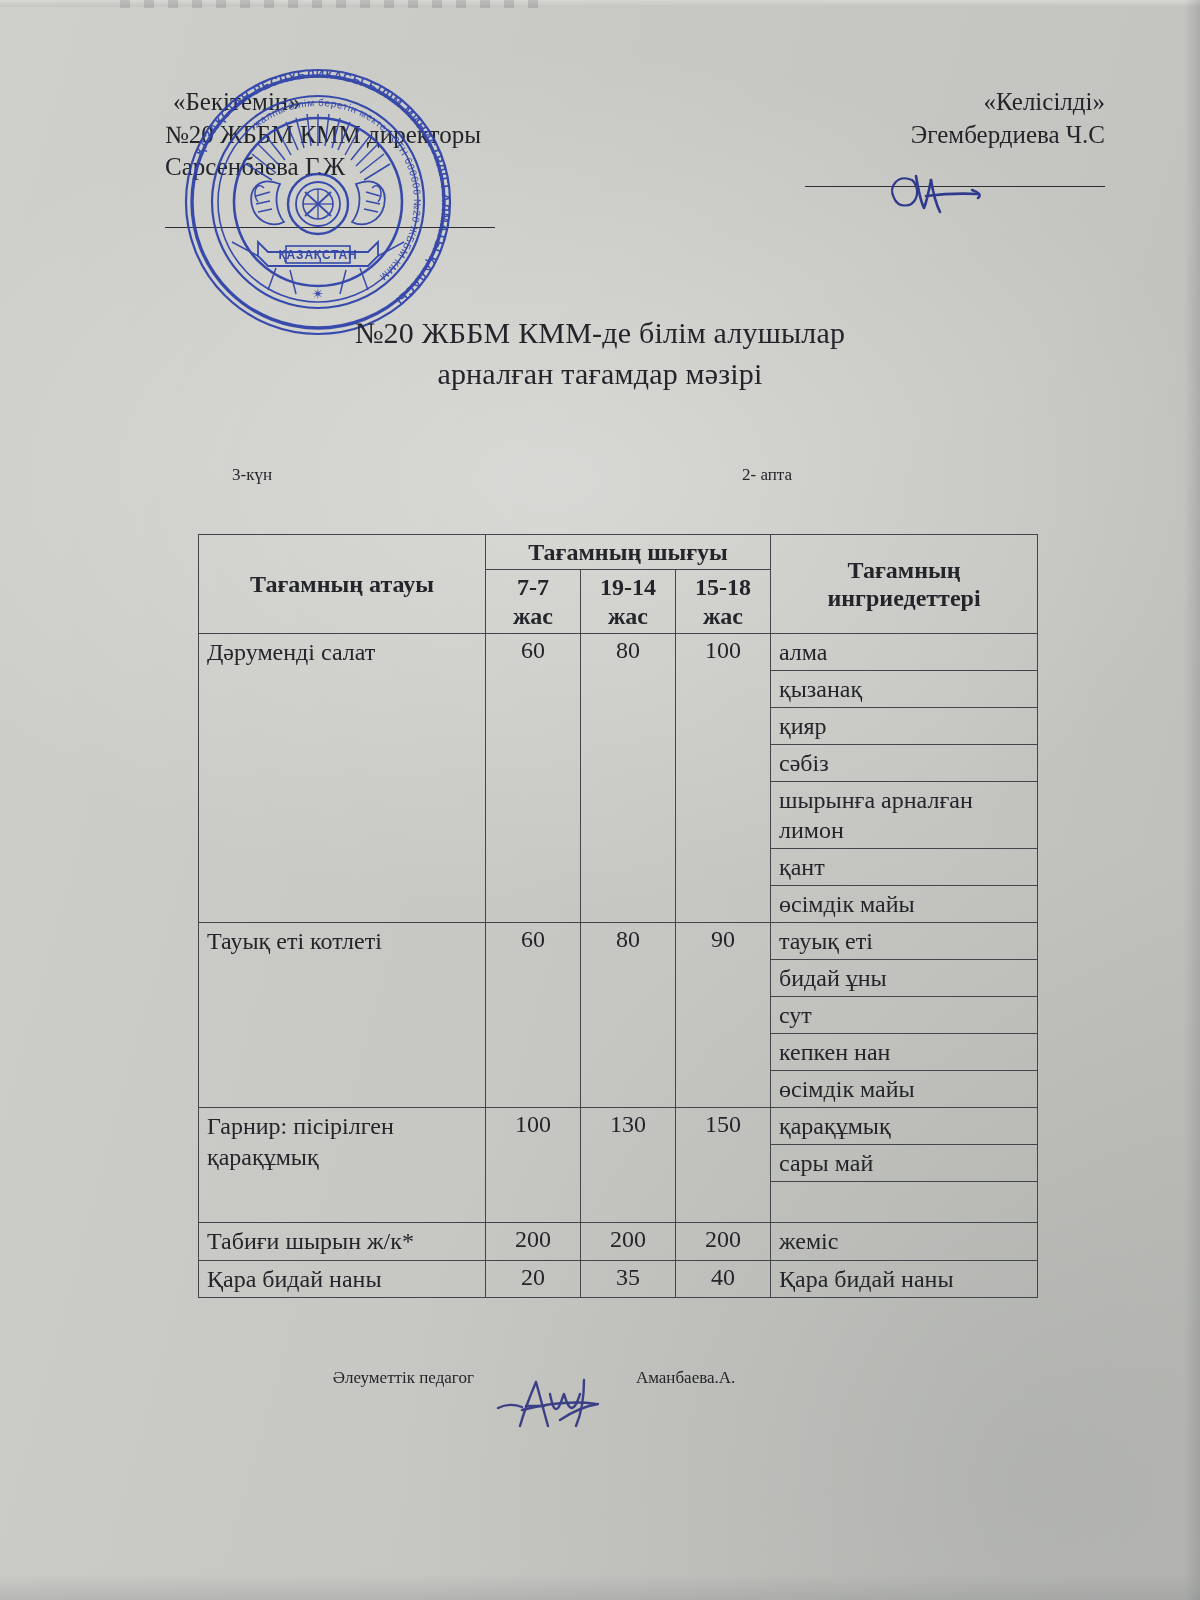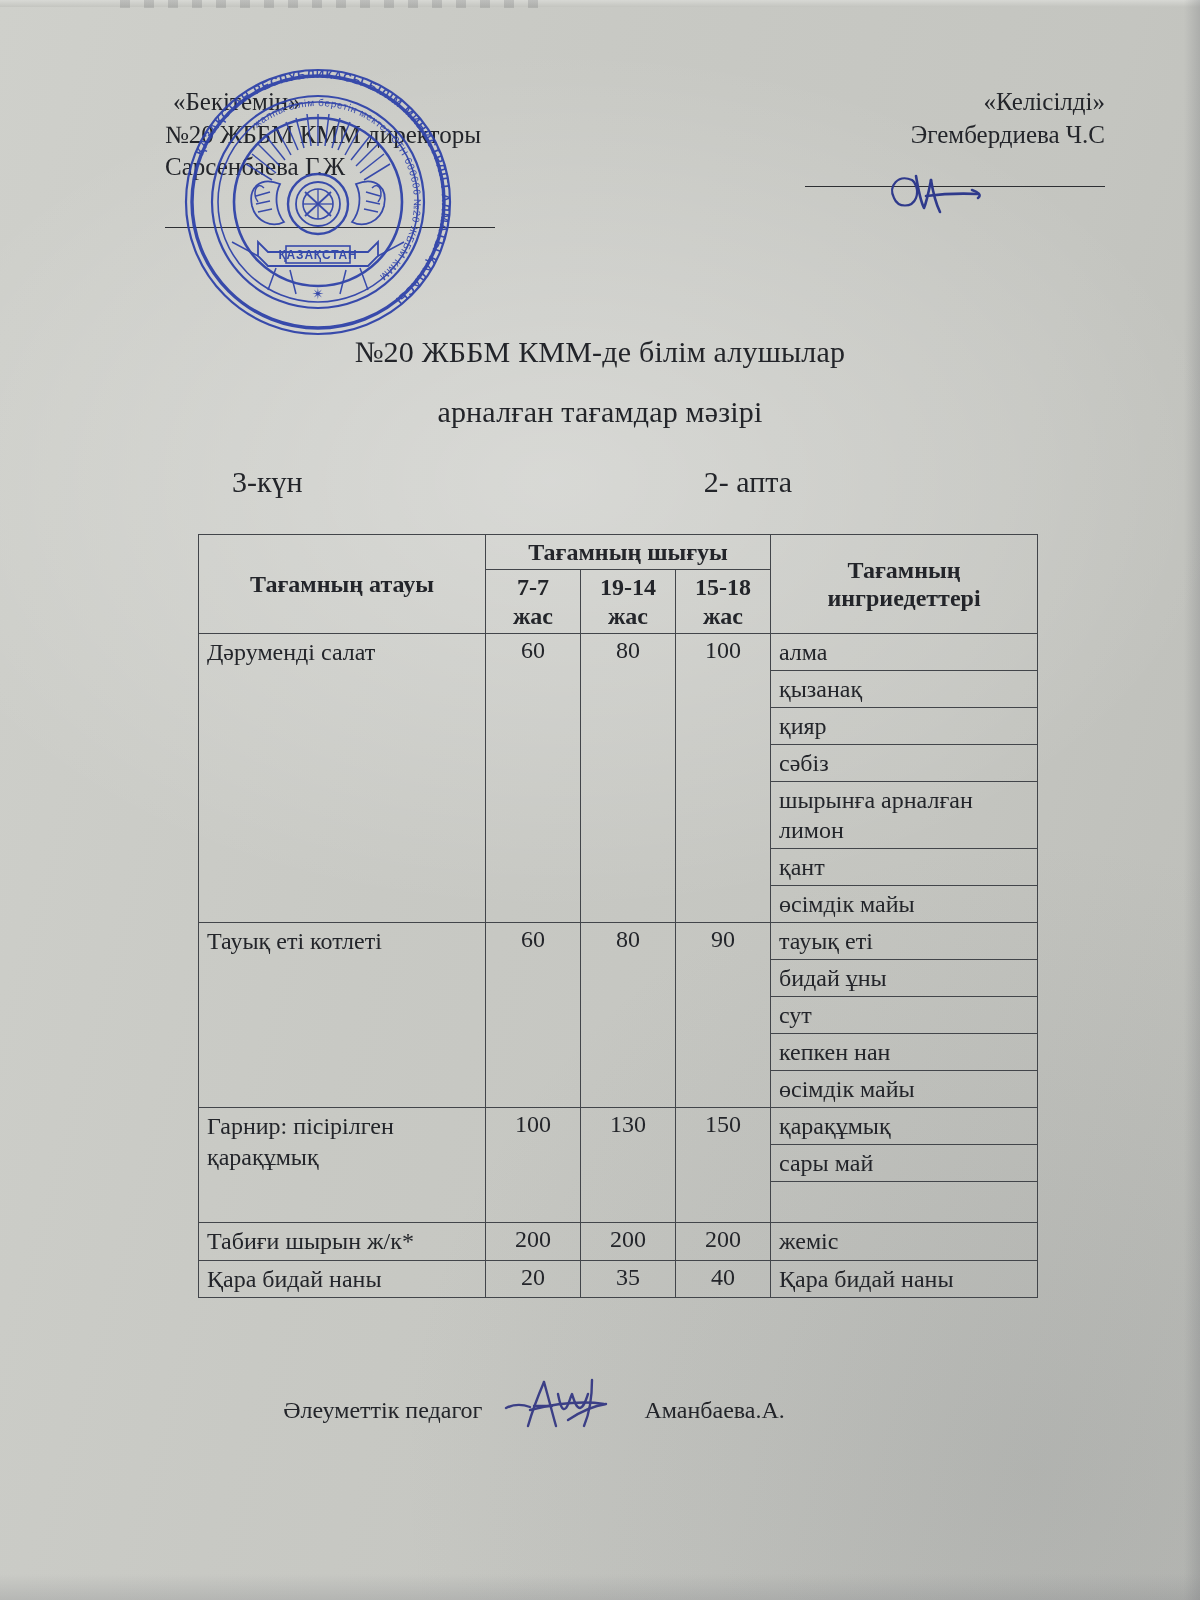--- a/index.html
+++ b/index.html
@@ -100,7 +100,7 @@
     line-height: 1.38;
     letter-spacing: .2px;
   }
-  .doc-title div { padding: 0 78px; margin-top: 19px; }
+  .doc-title div { padding: 0 78px; }
 
   
   .dayweek {

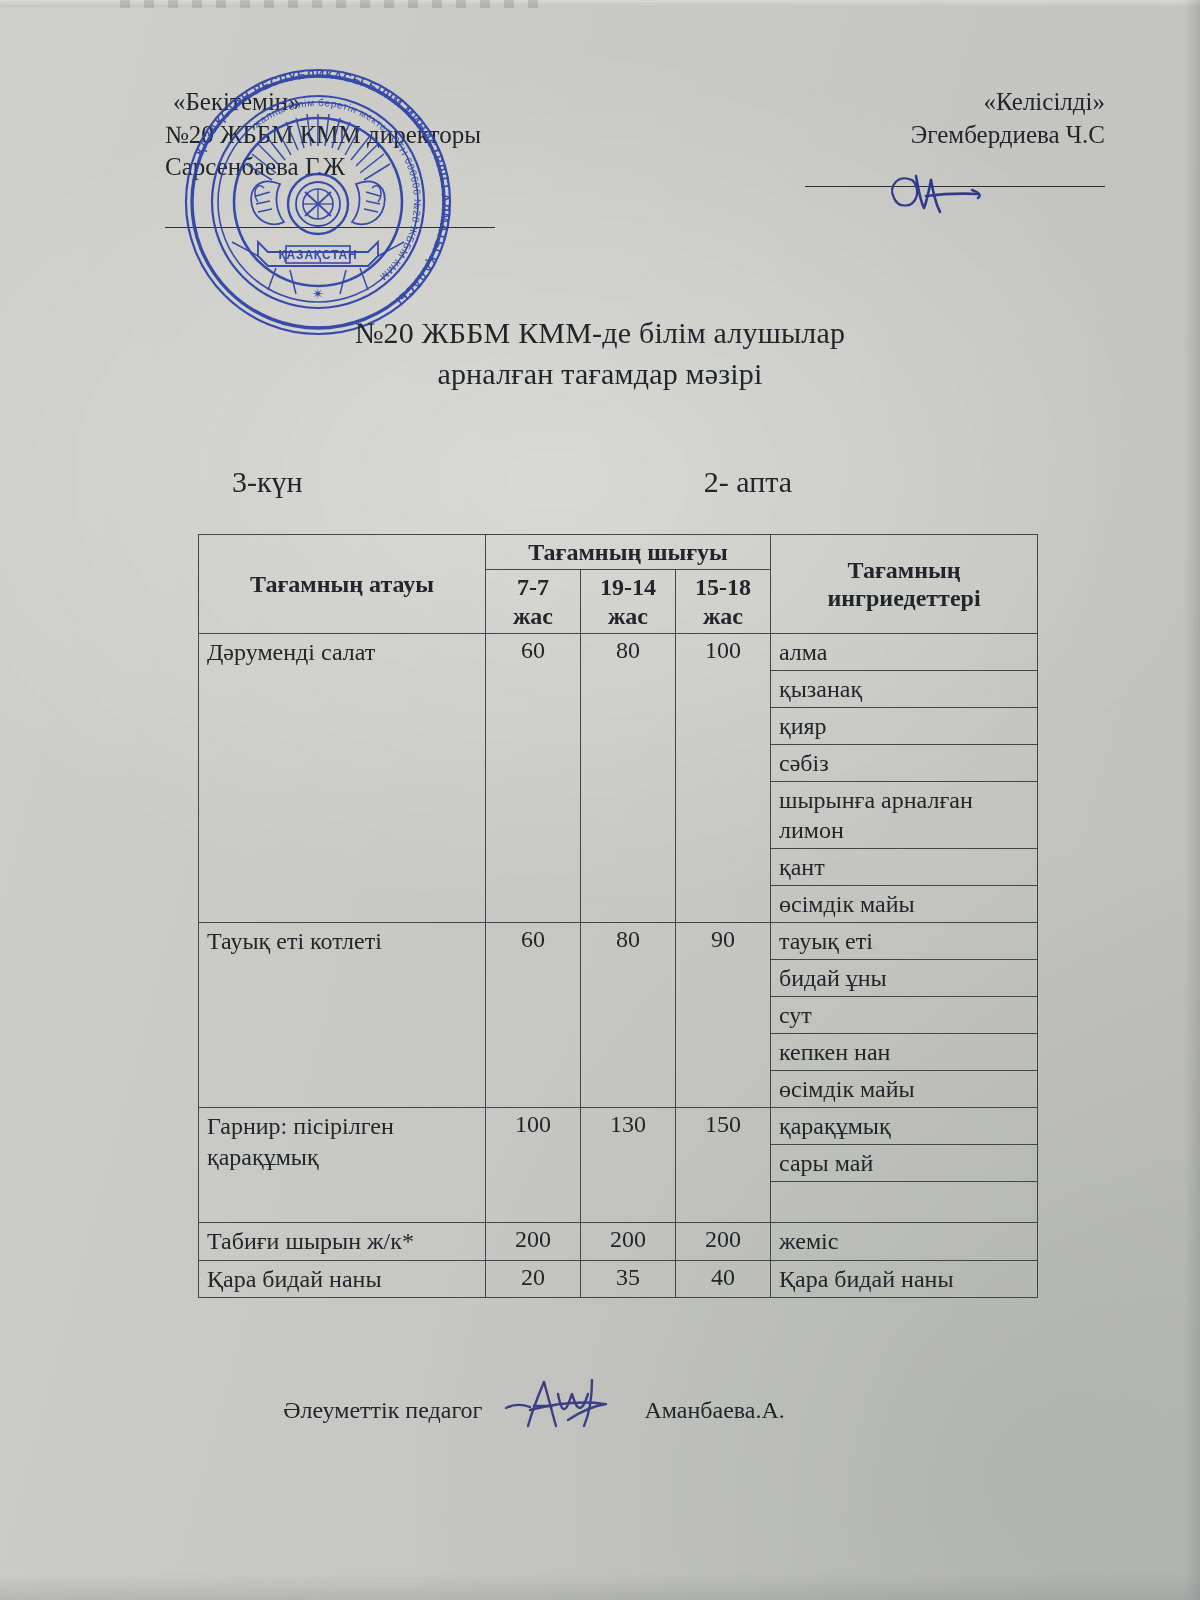--- a/index.html
+++ b/index.html
@@ -108,7 +108,7 @@
     top: 465px; left: 232px; width: 560px;
     display: flex;
     justify-content: space-between;
-    font-size: 30px;
+    font-size: 17px;
   }
 
   

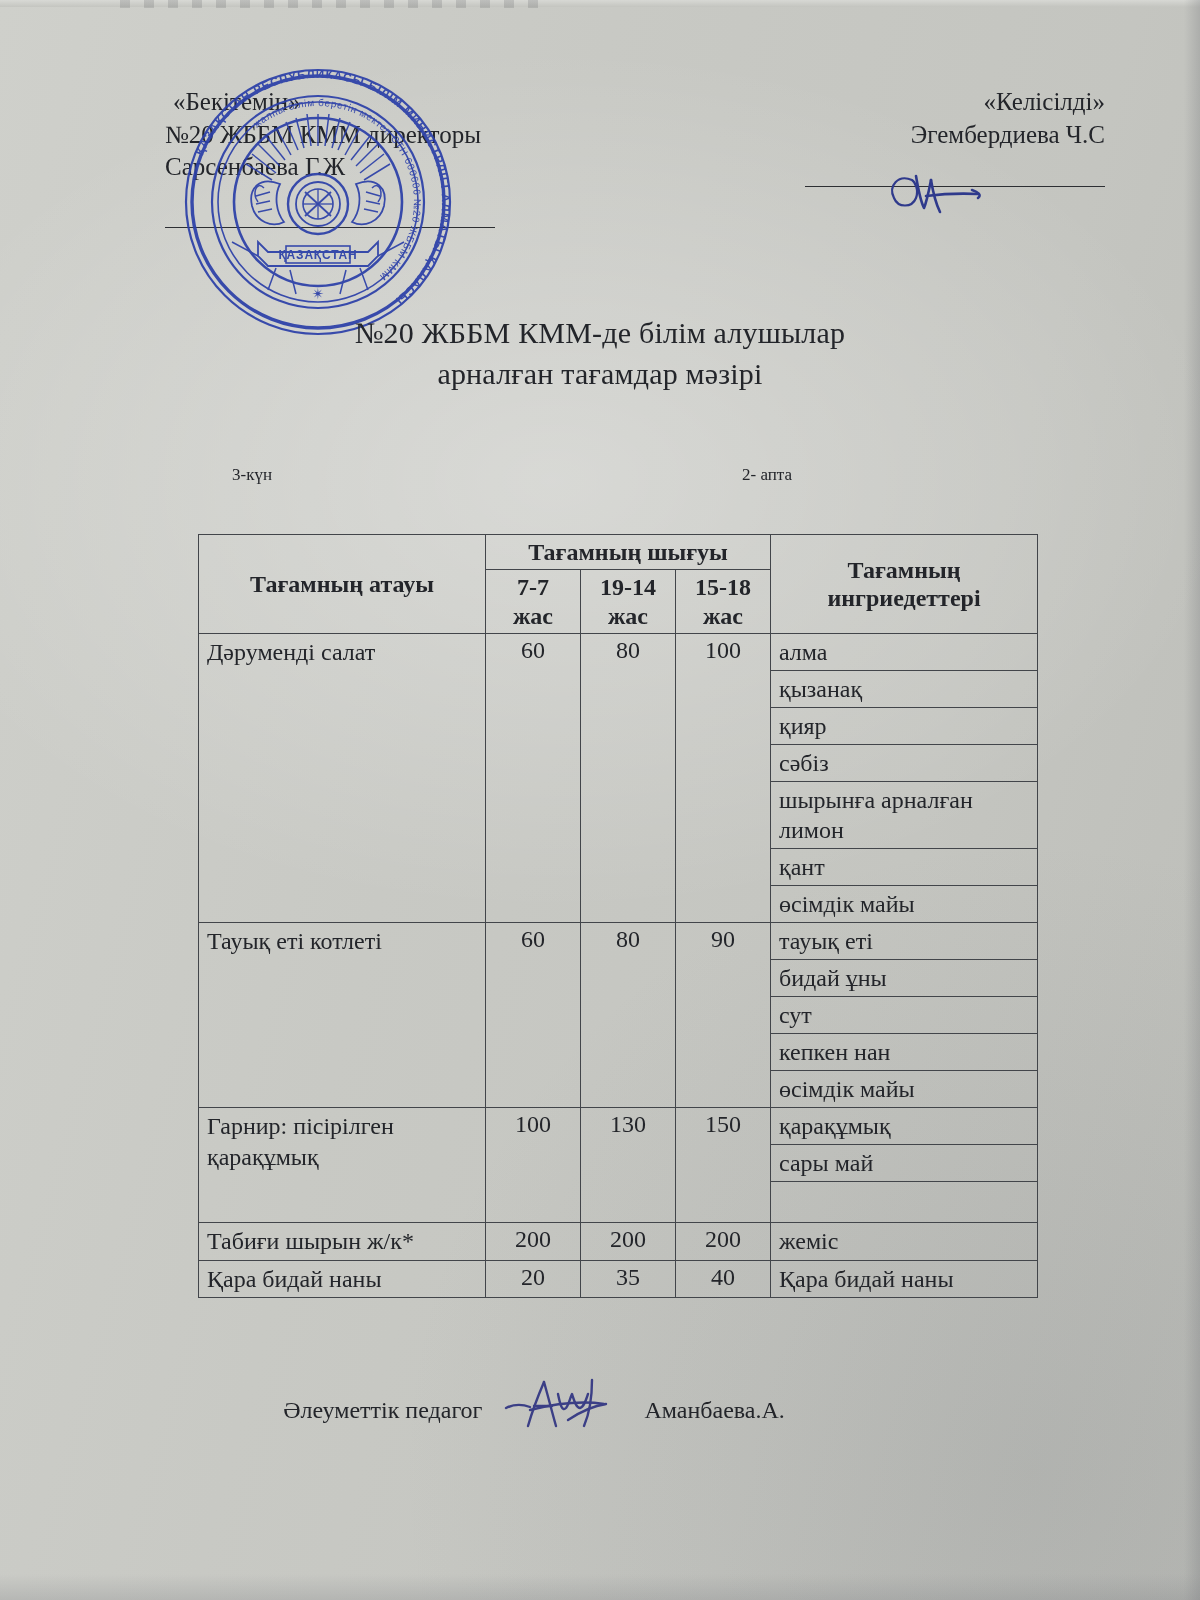--- a/index.html
+++ b/index.html
@@ -165,8 +165,8 @@
     top: 1368px; left: 0; width: 1068px;
     display: flex;
     justify-content: center;
-    align-items: flex-end;
-    font-size: 24px;
+    align-items: flex-start;
+    font-size: 17px;
   }
   .footer .role { margin-right: 18px; }
   .footer .ped-sign { width: 140px; height: 56px; position: relative; top: 6px; }

